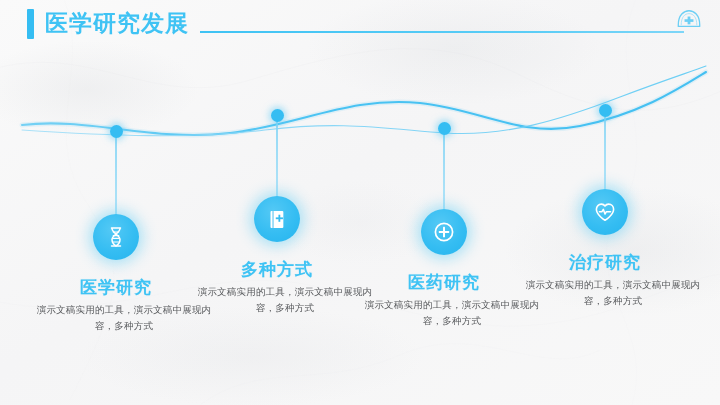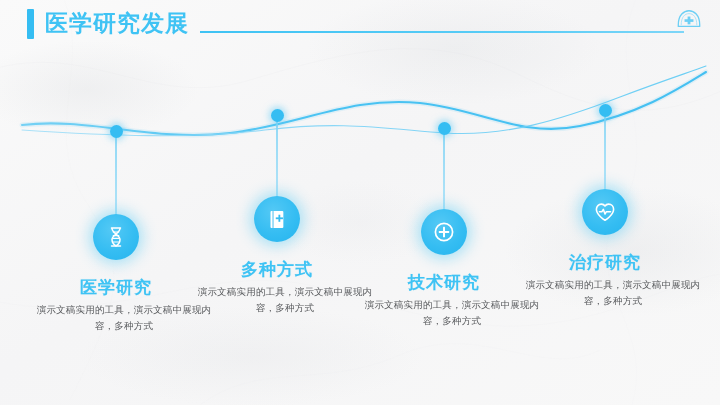--- a/index.html
+++ b/index.html
@@ -248,7 +248,7 @@
       <rect x="6.8" y="11.0" width="10.4" height="2.0" rx="0.5" fill="#ffffff"></rect>
     </svg>
   </div>
-  <div class="item-title" style="left:444px; top:271px;">技术研究</div>
+  <div class="item-title" style="left:444px; top:271px;">医药研究</div>
   <div class="item-body" style="left:452px; top:297px;">演示文稿实用的工具，演示文稿中展现内容，多种方式</div>
 
   <div class="badge" style="left:605px; top:189px;">

